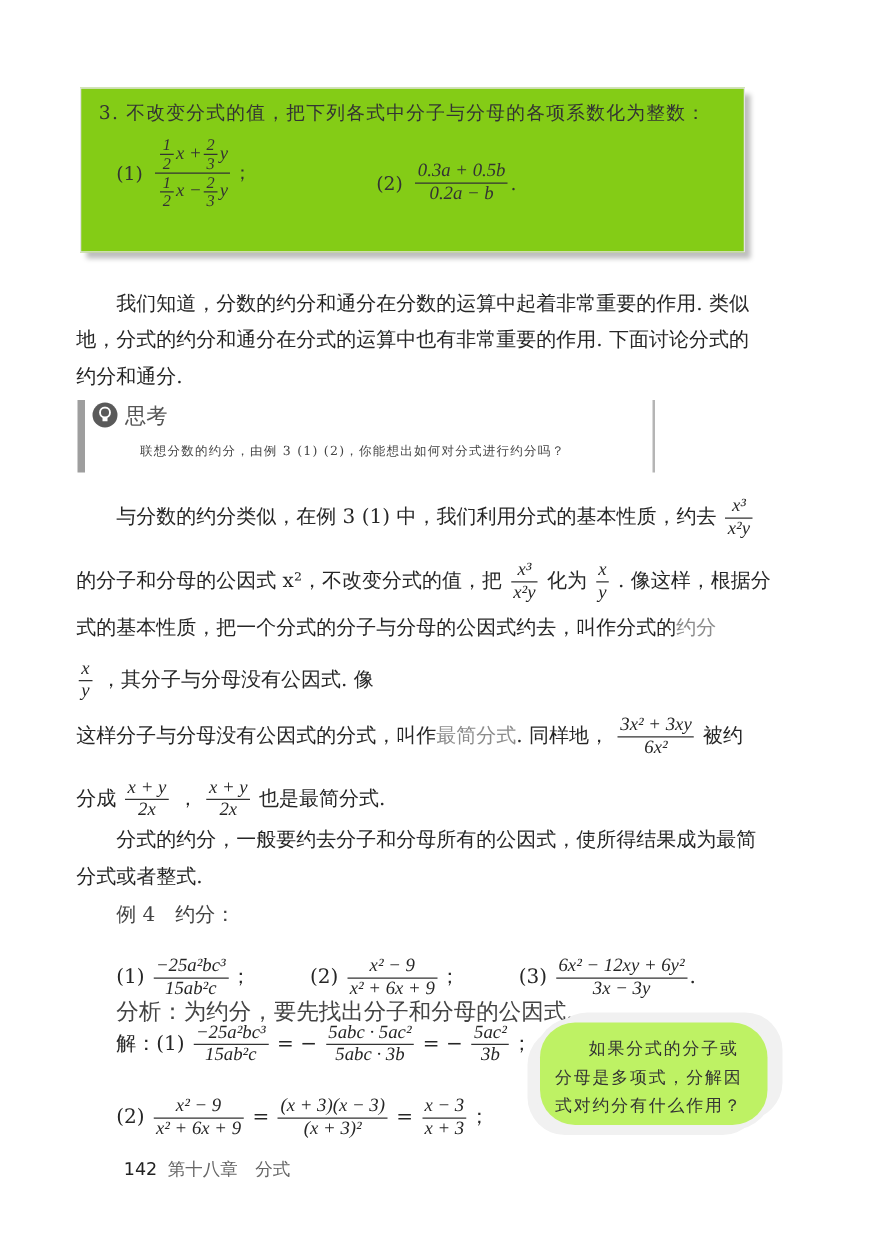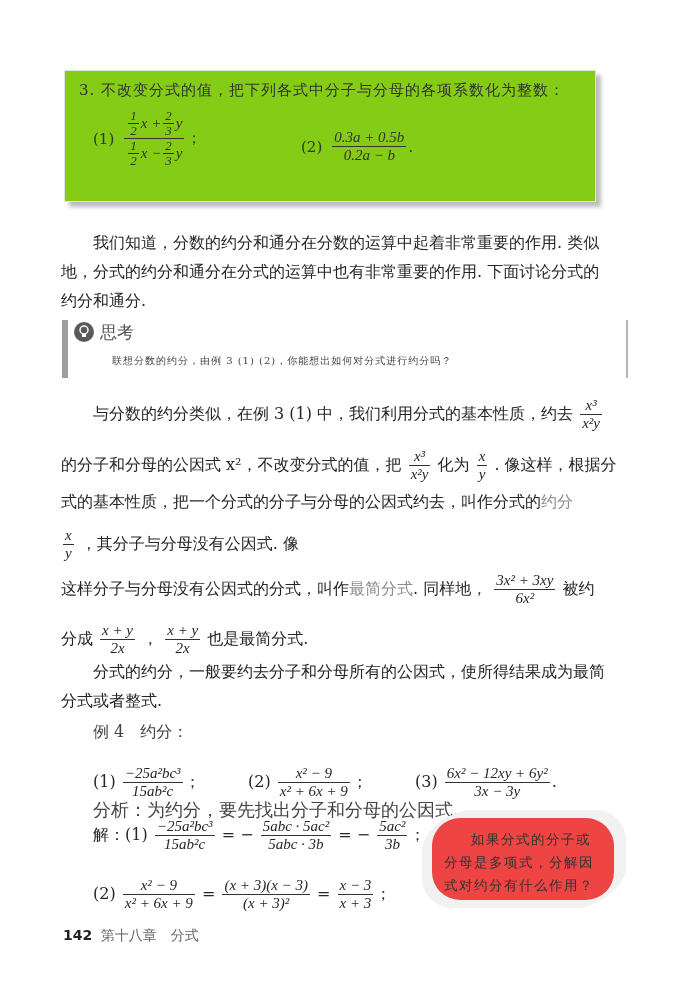--- a/index.html
+++ b/index.html
@@ -25,7 +25,7 @@
   .exercise-box .item { position: absolute; font-size: 15px; color: #333; display: flex; align-items: center; }
 
   
-  .think-box { position: absolute; left: 62px; top: 320px; width: 566px; height: 58px; }
+  .think-box { position: absolute; left: 62px; top: 320px; width: 462px; height: 58px; }
   .think-box .lbar { position: absolute; left: 0; top: 0; width: 6px; height: 58px; background: #9e9e9e; }
   .think-box .rbar { position: absolute; right: 0; top: 0; width: 2px; height: 58px; background: #b5b5b5; }
   .think-icon { position: absolute; left: 12px; top: 2px; width: 20px; height: 20px; border-radius: 50%; background: #5a5a5a; display:flex; align-items:center; justify-content:center; }

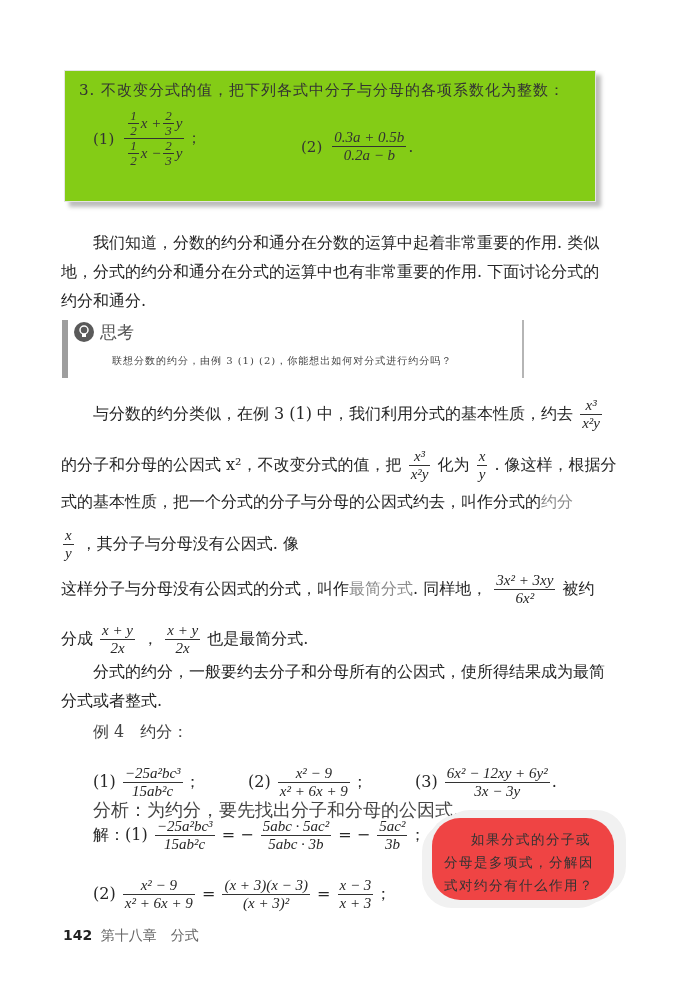--- a/index.html
+++ b/index.html
@@ -35,7 +35,7 @@
   
   .cloud {
     position: absolute; left: 432px; top: 818px; width: 182px; height: 82px;
-    background: #ef4444; border-radius: 28px;
+    background: #bef264; border-radius: 28px;
     box-shadow: 0 0 0 4px #f1f1f1, 10px -6px 0 2px #f1f1f1, -8px 6px 0 2px #f1f1f1;
   }
   .cloud .txt { position: absolute; left: 12px; top: 10px; width: 160px; font-size: 13.5px; line-height: 23px; color: #333; letter-spacing: 1.5px; text-indent: 2em; }

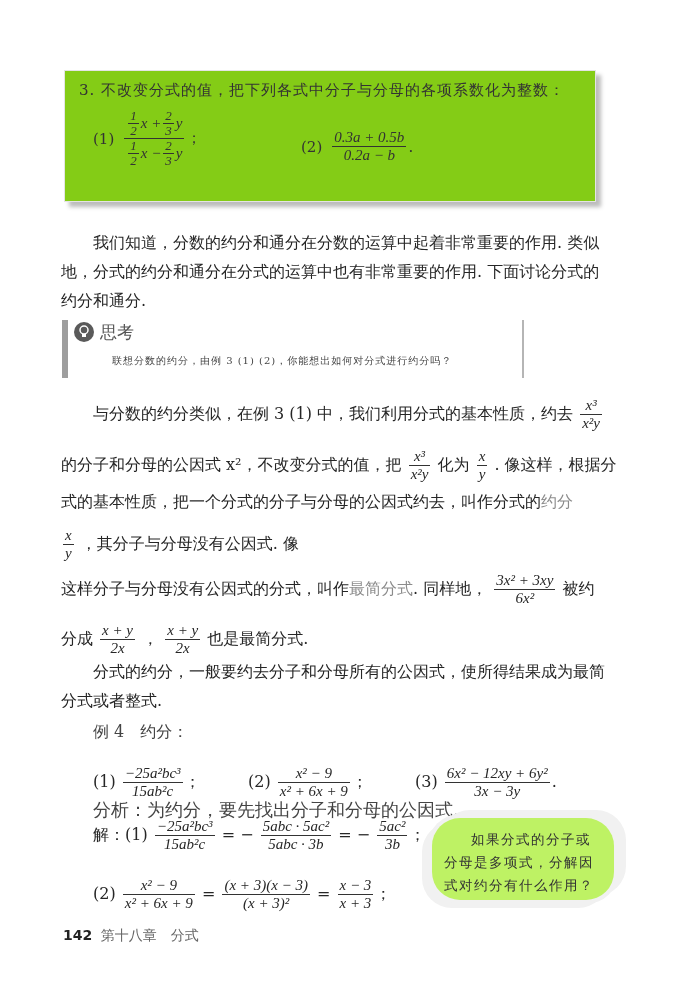--- a/index.html
+++ b/index.html
@@ -41,7 +41,7 @@
   .cloud .txt { position: absolute; left: 12px; top: 10px; width: 160px; font-size: 13.5px; line-height: 23px; color: #333; letter-spacing: 1.5px; text-indent: 2em; }
 
   .footer { position: absolute; left: 63px; top: 927px; font-size: 14px; color: #444; }
-  .footer .pg { font-family: "DejaVu Sans", sans-serif; font-weight: bold; color: #222; margin-right: 4px; }
+  .footer .pg { font-family: "DejaVu Sans", sans-serif; font-weight: normal; color: #222; margin-right: 4px; margin-left: 36px; }
   .footer .ch { color: #666; }
 </style>
 </head>

